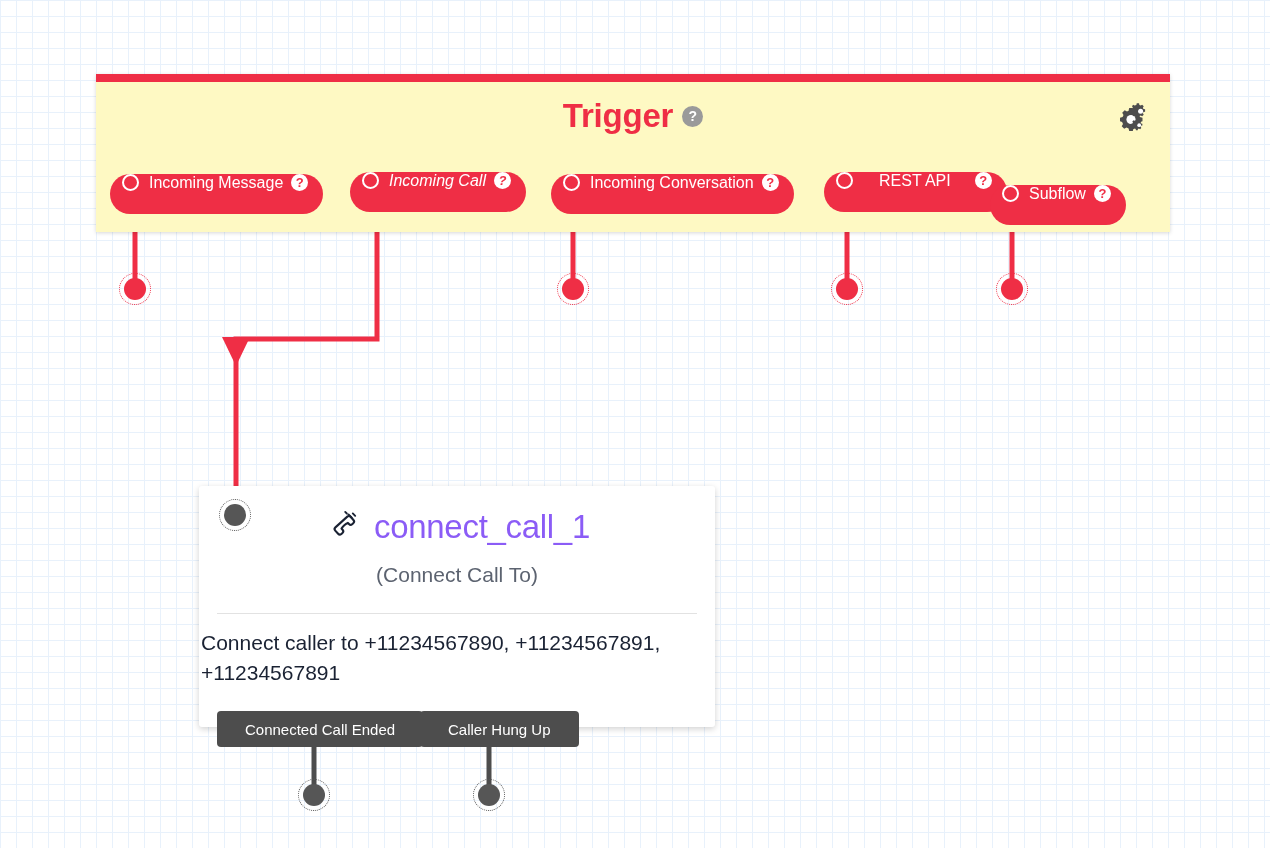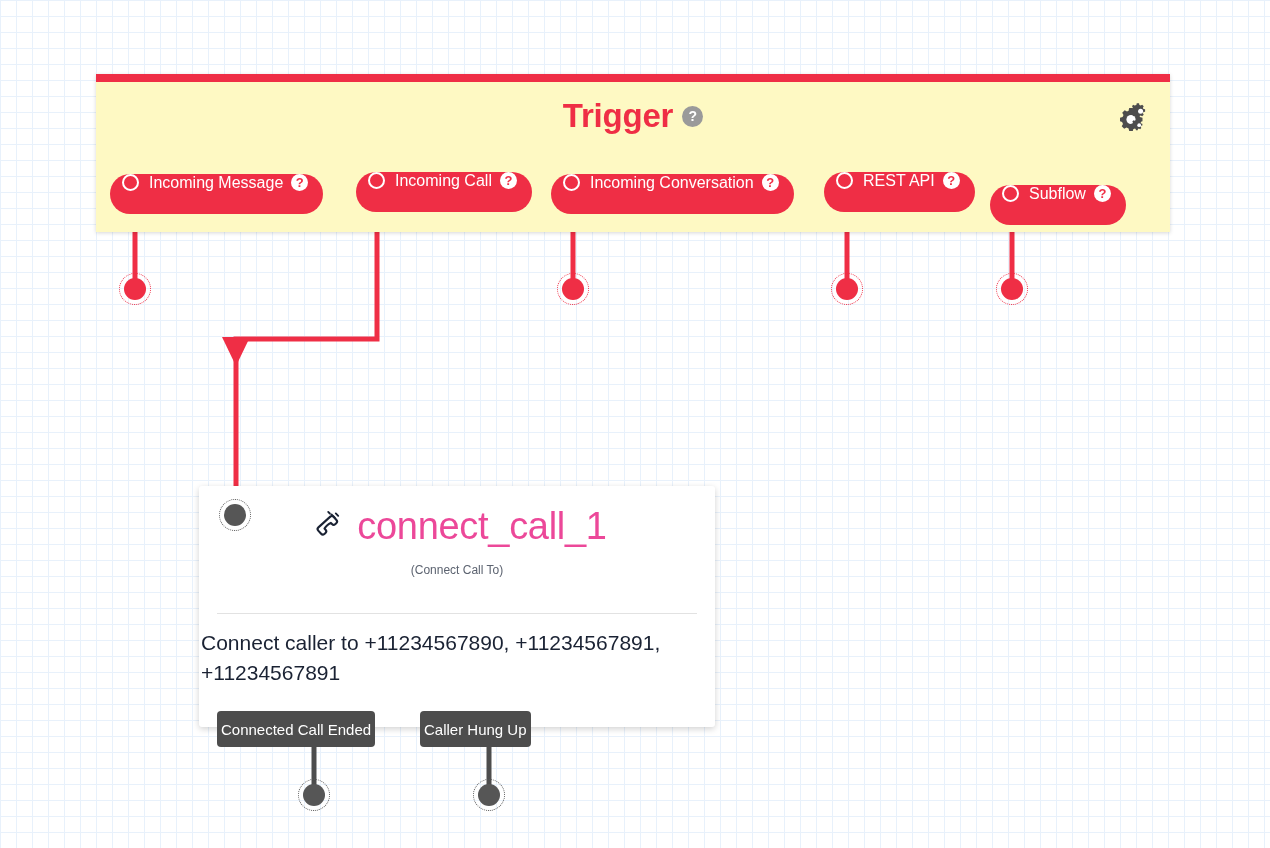--- a/index.html
+++ b/index.html
@@ -293,7 +293,7 @@
       <span class="pill-help">?</span>
     </div>
 
-    <div class="pill" style="left:246px; top:10px;">
+    <div class="pill" style="left:240px; top:10px;font-style:italic;">
       <span class="pill-radio"></span>
       <span class="pill-label">Incoming Call</span>
       <span class="pill-help">?</span>

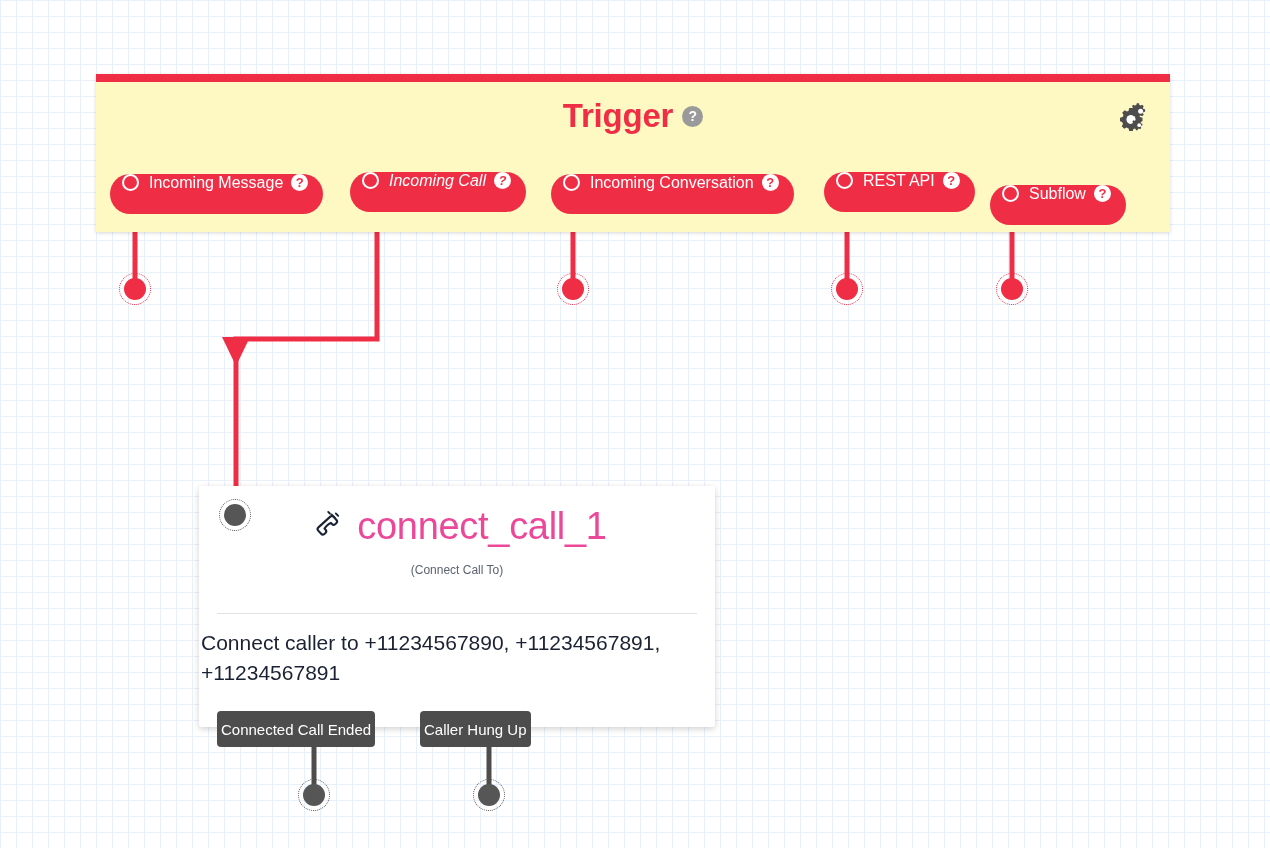--- a/index.html
+++ b/index.html
@@ -305,7 +305,7 @@
       <span class="pill-help">?</span>
     </div>
 
-    <div class="pill" style="left:714px; top:10px;">
+    <div class="pill" style="left:714px; top:10px;gap:16px;">
       <span class="pill-radio"></span>
       <span class="pill-label">REST API</span>
       <span class="pill-help">?</span>

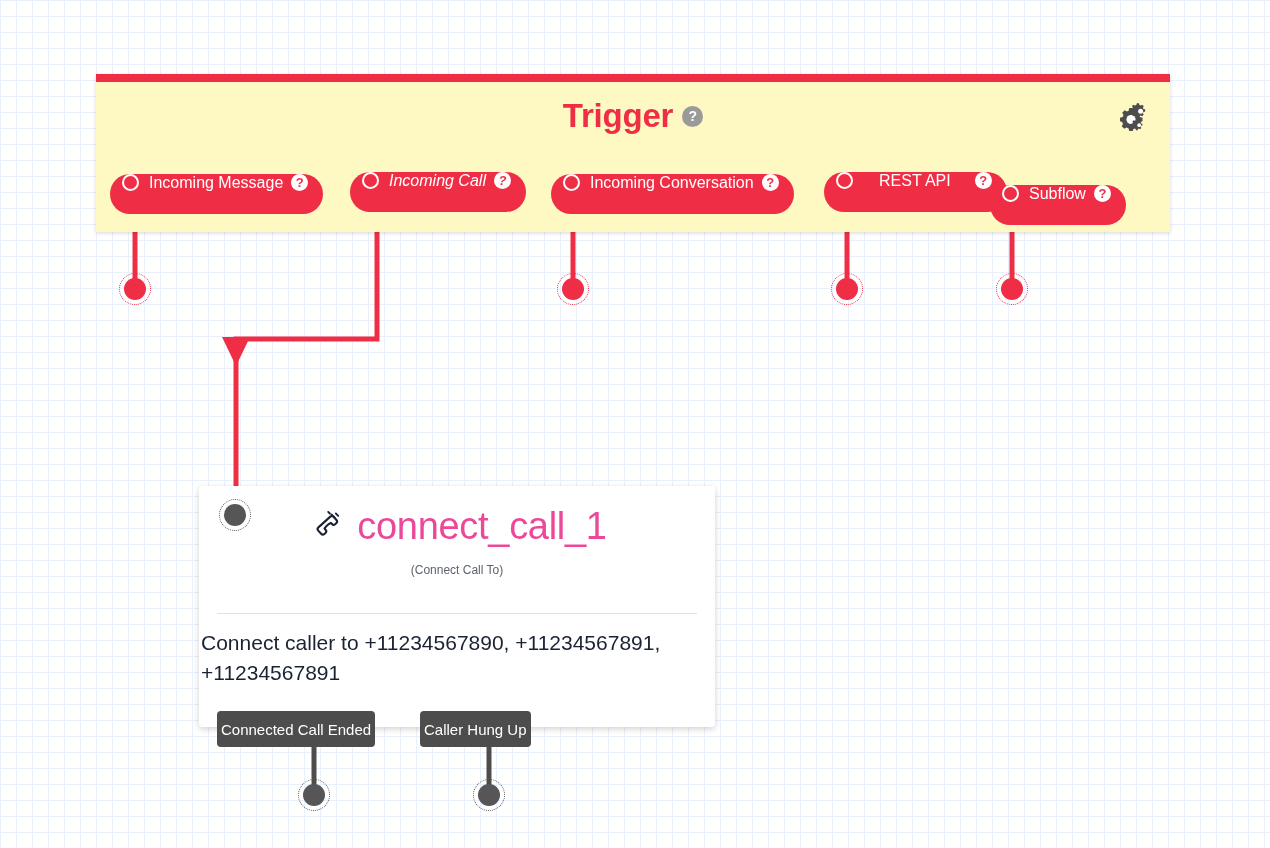--- a/index.html
+++ b/index.html
@@ -175,8 +175,8 @@
     align-items: center;
   }
   #node-title {
-    font-size: 38px;
-    color: #ec4899;
+    font-size: 33px;
+    color: #8b5cf6;
     letter-spacing: -0.3px;
     line-height: 1;
   }

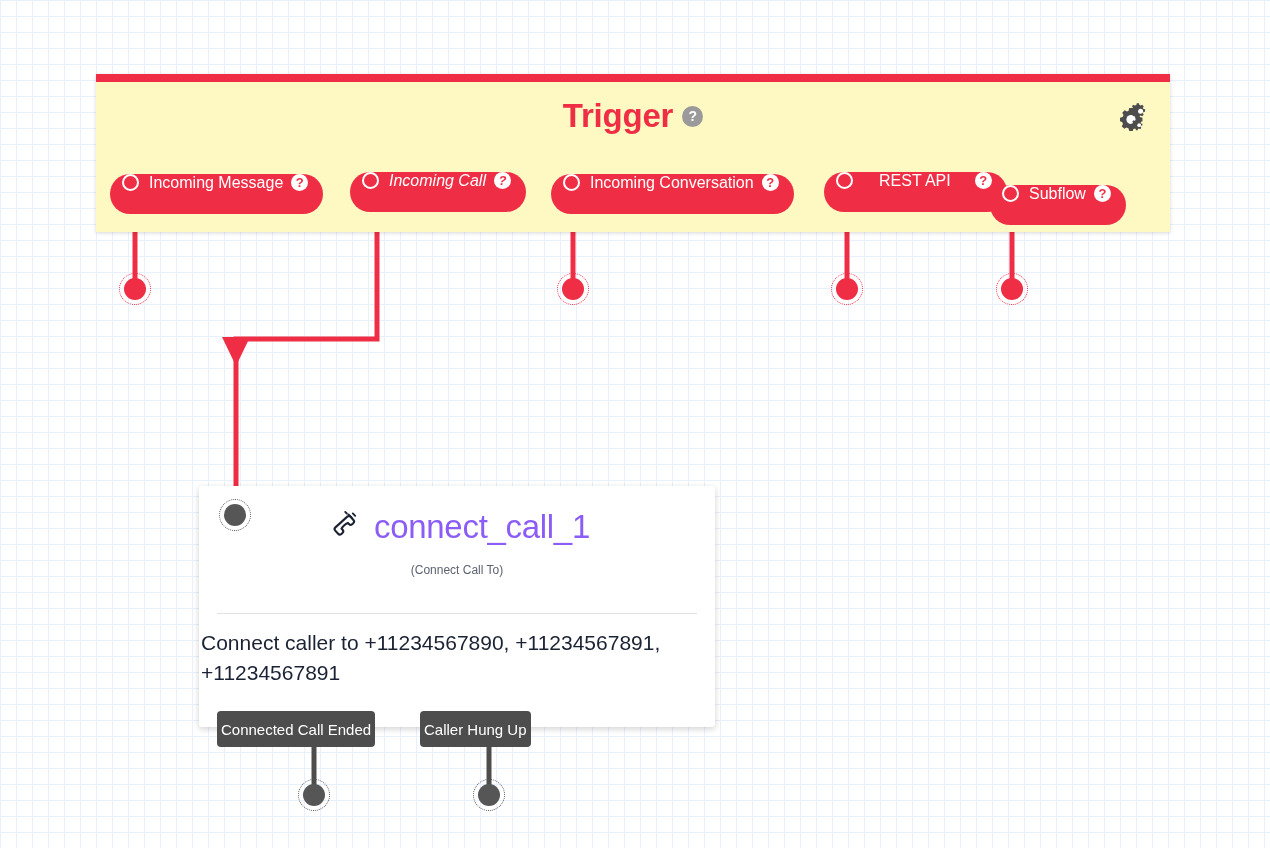--- a/index.html
+++ b/index.html
@@ -183,7 +183,7 @@
   #node-subtitle {
     text-align: center;
     color: #5c6370;
-    font-size: 12px;
+    font-size: 21px;
     margin-top: 15px;
   }
   #node-divider {

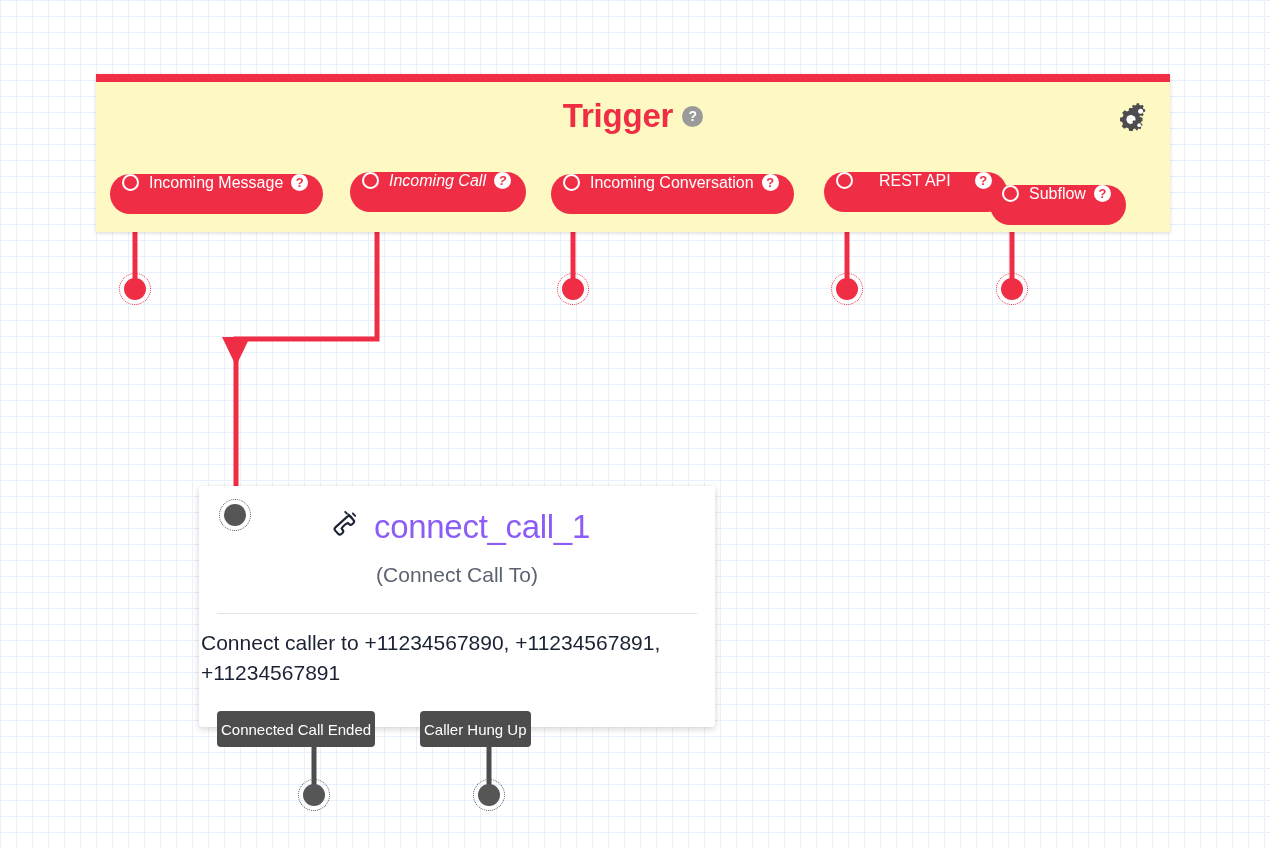--- a/index.html
+++ b/index.html
@@ -210,7 +210,7 @@
     display: inline-flex;
     align-items: center;
     height: 36px;
-    padding: 0 4px;
+    padding: 0 28px;
     border-radius: 4px;
     background: #4d4d4d;
     color: #ffffff;

